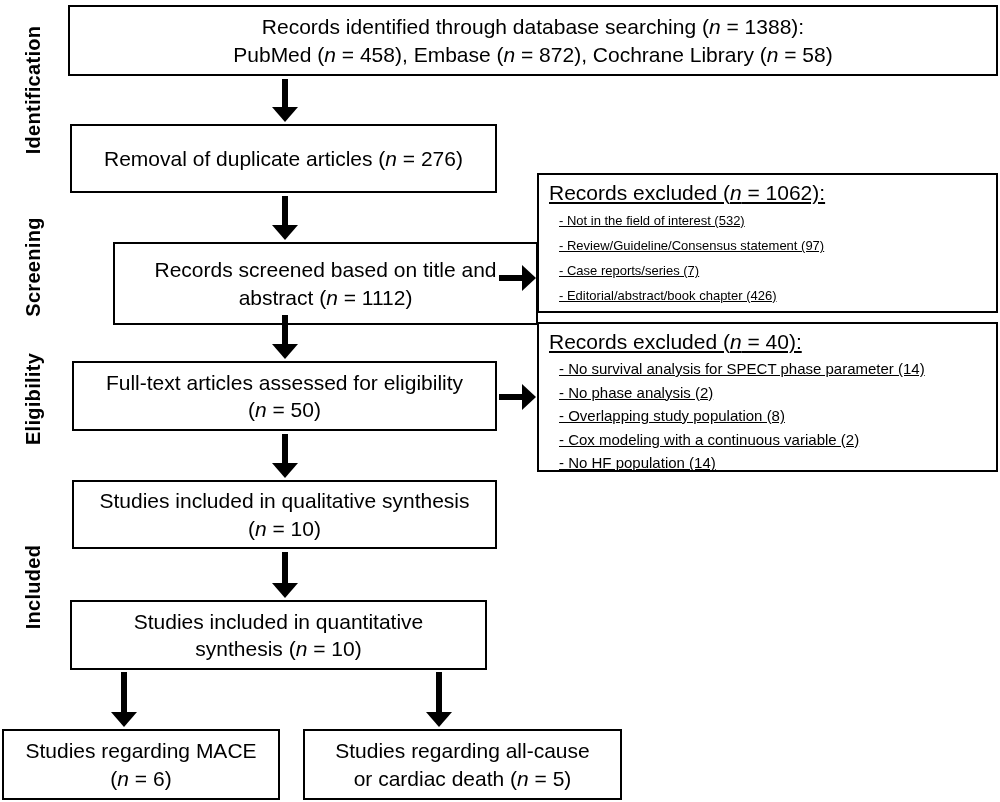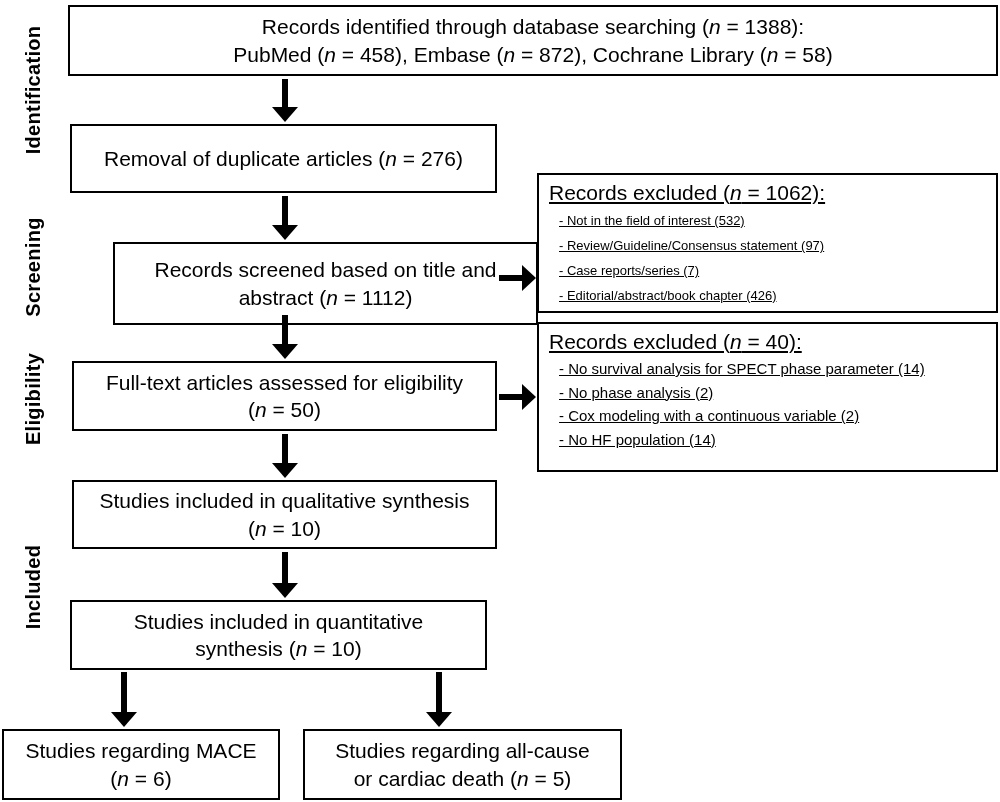--- a/index.html
+++ b/index.html
@@ -137,6 +137,7 @@
     <div class="items">
         <div class="item">- No survival analysis for SPECT phase parameter (14)</div>
         <div class="item">- No phase analysis (2)</div>
+        <div class="item">- Overlapping study population (8)</div>
         <div class="item">- Cox modeling with a continuous variable (2)</div>
         <div class="item">- No HF population (14)</div>
       </div>

